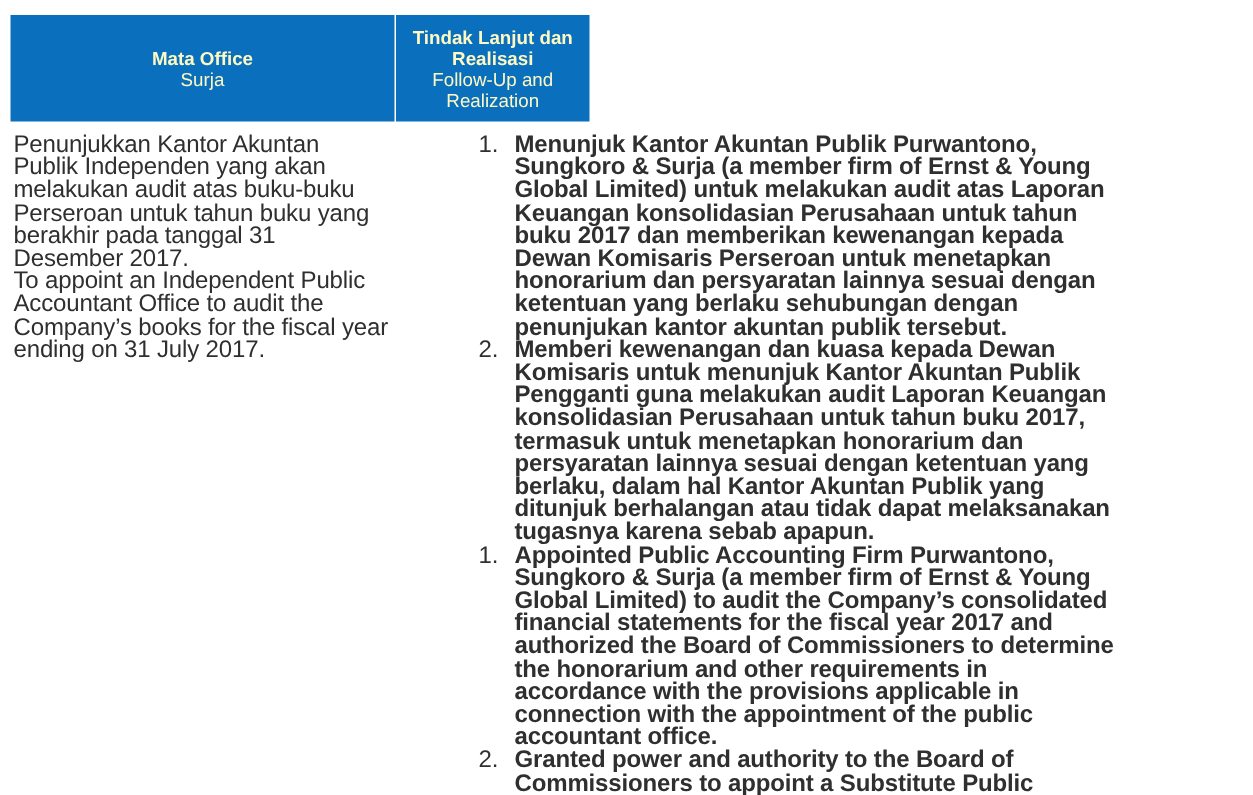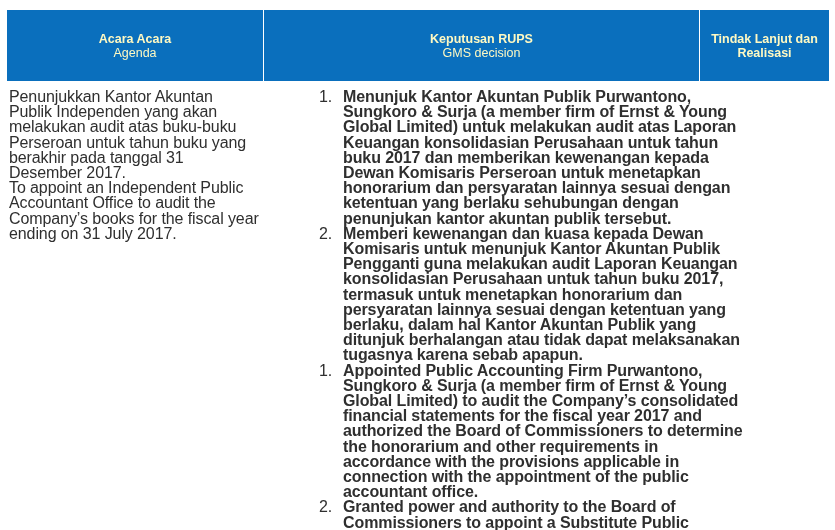--- a/index.html
+++ b/index.html
@@ -30,7 +30,7 @@
 <div class="table">
   <div class="hdr">
     <div class="hcell hc1">
-      <span class="b">Acara Acara</span>
+      <span class="b">Mata Office</span>
       <span>Agenda</span>
     </div>
     <div class="hcell hc2">

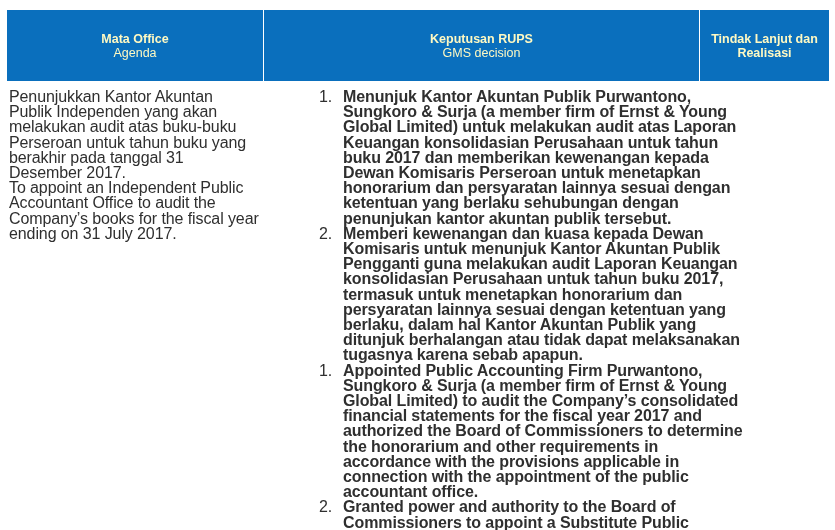--- a/index.html
+++ b/index.html
@@ -32,10 +32,6 @@
     <div class="hcell hc1">
       <span class="b">Mata Office</span>
       <span>Agenda</span>
-    </div>
-    <div class="hcell hc2">
-      <span class="b">Keputusan RUPS</span>
-      <span>GMS decision</span>
     </div>
     <div class="hcell hc3">
       <span class="b" style="padding:0 4px">Tindak Lanjut dan Realisasi</span>

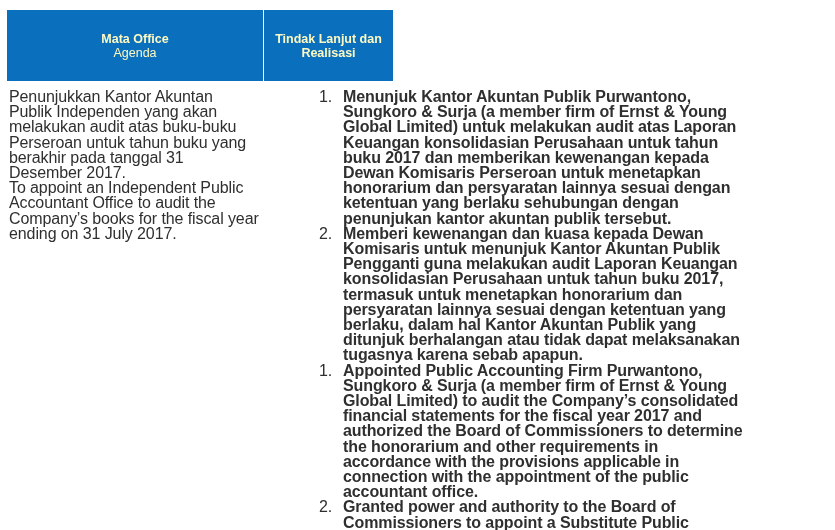--- a/index.html
+++ b/index.html
@@ -31,7 +31,7 @@
   <div class="hdr">
     <div class="hcell hc1">
       <span class="b">Mata Office</span>
-      <span>Agenda</span>
+      <span>Surja</span>
     </div>
     <div class="hcell hc3">
       <span class="b" style="padding:0 4px">Tindak Lanjut dan Realisasi</span>

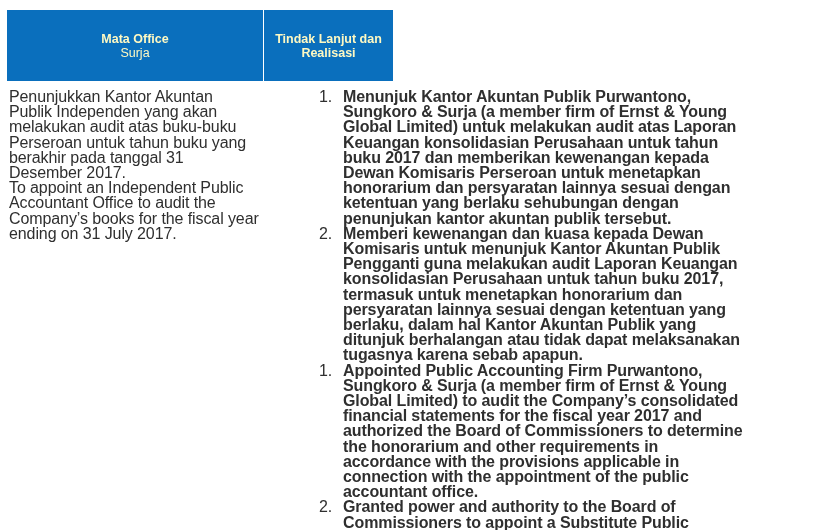--- a/index.html
+++ b/index.html
@@ -35,6 +35,7 @@
     </div>
     <div class="hcell hc3">
       <span class="b" style="padding:0 4px">Tindak Lanjut dan Realisasi</span>
+      <span style="padding:0 10px">Follow-Up and Realization</span>
     </div>
   </div>
 

